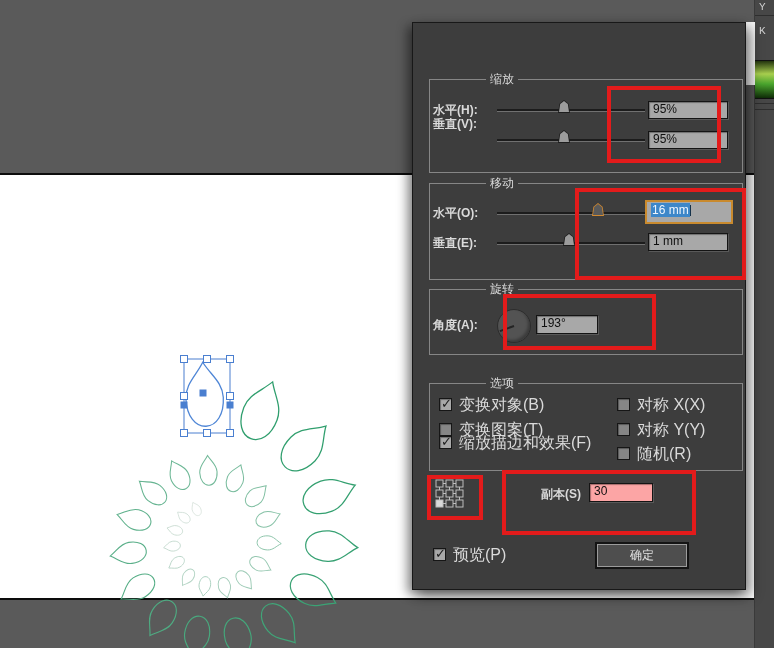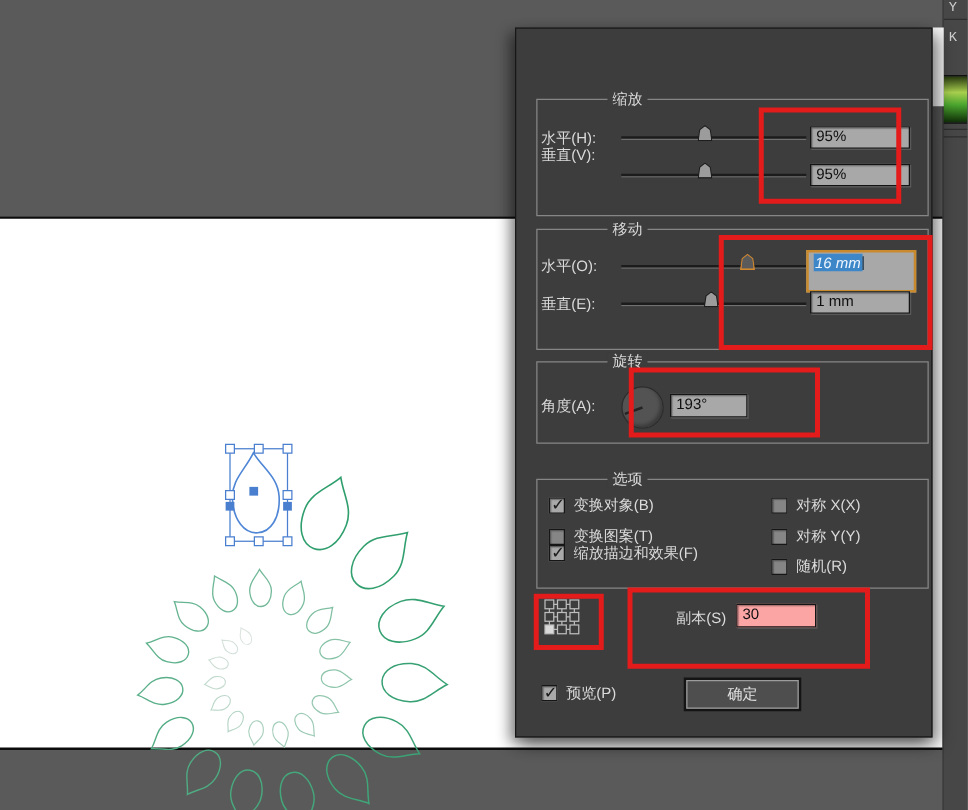--- a/index.html
+++ b/index.html
@@ -27,7 +27,7 @@
             font-size:13px;line-height:29px;padding-left:10px;}
   .fieldset{position:absolute;border:1px solid #868686;}
   .legend{position:absolute;background:#3d3d3d;padding:0 4px;color:#dadada;font-size:12px;line-height:14px;margin-left:48px;}
-  .lbl{position:absolute;color:#dadada;font-size:12px;line-height:14px;white-space:nowrap;}
+  .lbl{position:absolute;color:#dadada;font-size:12px;line-height:14px;white-space:nowrap;font-weight:bold;}
   .track{position:absolute;height:2px;background:#1c1c1c;border-bottom:1px solid #707070;cursor:pointer;}
   .thumb{position:absolute;width:12px;height:13px;background:#1e1e1e;
          clip-path:polygon(50% 0,88% 28%,100% 100%,0 100%,12% 28%);}

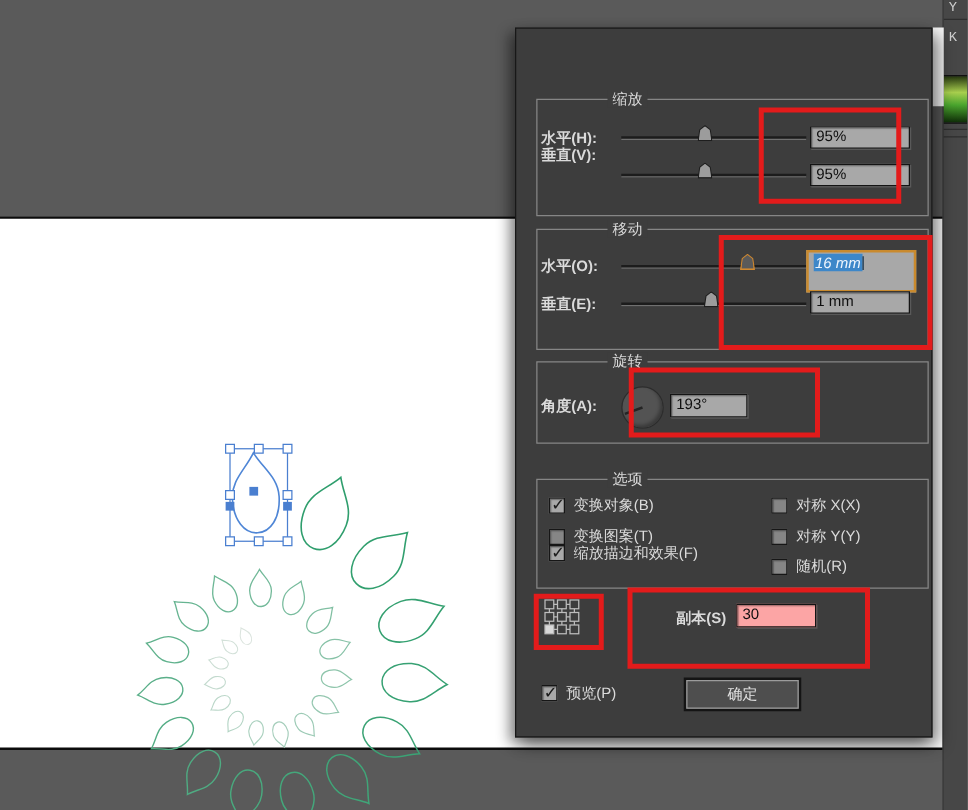--- a/index.html
+++ b/index.html
@@ -38,7 +38,7 @@
   .field{position:absolute;box-sizing:border-box;width:80px;height:18px;background:#a8a8a8;
          border:1px solid #141414;box-shadow:inset 1px 1px 1px rgba(0,0,0,.35),1px 1px 0 rgba(255,255,255,.15);
          color:#0f0f0f;font-size:12px;line-height:15px;padding:0 4px;white-space:nowrap;overflow:hidden;}
-  .field.focused{width:88px;height:34px;border:2px solid #c98a2e;line-height:17px;box-shadow:none;font-style:italic;}
+  .field.focused{width:88px;height:24px;border:2px solid #c98a2e;line-height:17px;box-shadow:none;}
   .sel{background:#3d87c9;color:#eef5fd;padding:0 1px;}
   .caret{display:inline-block;width:1px;height:11px;background:#16324a;vertical-align:-2px;}
   .dial{position:absolute;width:32px;height:32px;border-radius:50%;background:#535353;

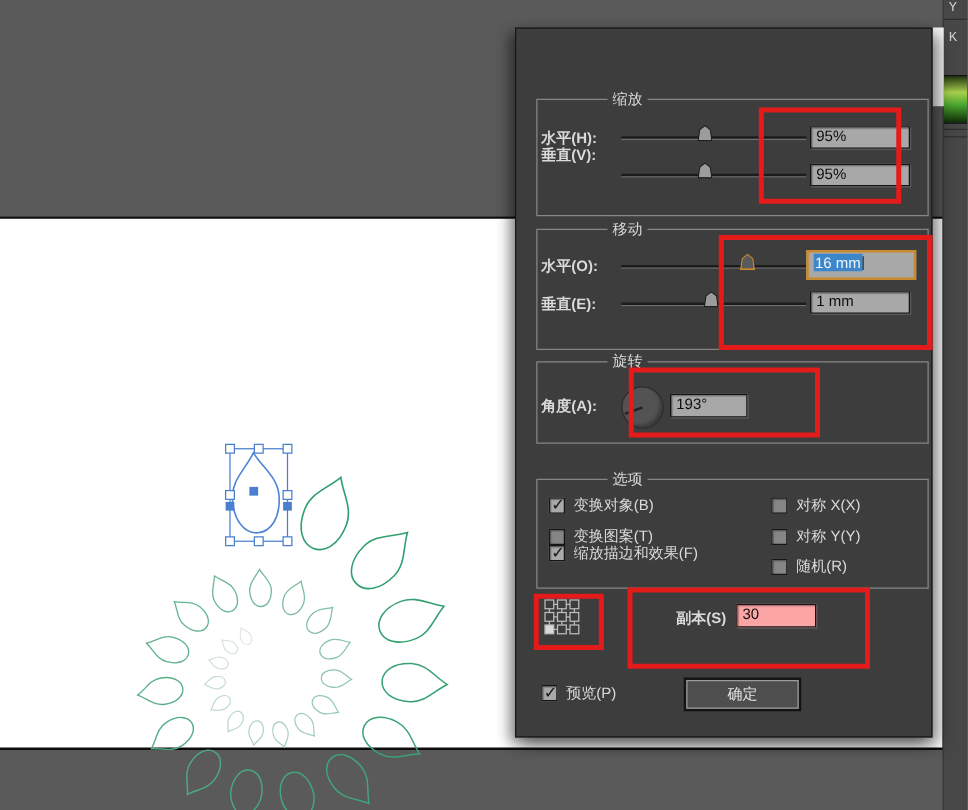--- a/index.html
+++ b/index.html
@@ -45,7 +45,7 @@
         border:1px solid #2c2c2c;box-shadow:inset -2px -2px 3px rgba(0,0,0,.3);}
   .needle{position:absolute;left:16px;top:15px;width:15px;height:2px;background:#242424;
           transform-origin:0 50%;transform:rotate(160deg);}
-  .cb-row{position:absolute;display:flex;align-items:center;gap:7px;color:#dadada;font-size:12px;line-height:15px;cursor:pointer;}
+  .cb-row{position:absolute;display:flex;align-items:center;gap:7px;color:#dadada;font-size:16px;line-height:15px;cursor:pointer;}
   .cb{width:13px;height:13px;box-sizing:border-box;border:1px solid #161616;background:#868686;
       box-shadow:inset 1px 1px 1px rgba(0,0,0,.35);position:relative;flex:0 0 auto;}
   .cb.on{background:#a9a9a9;}

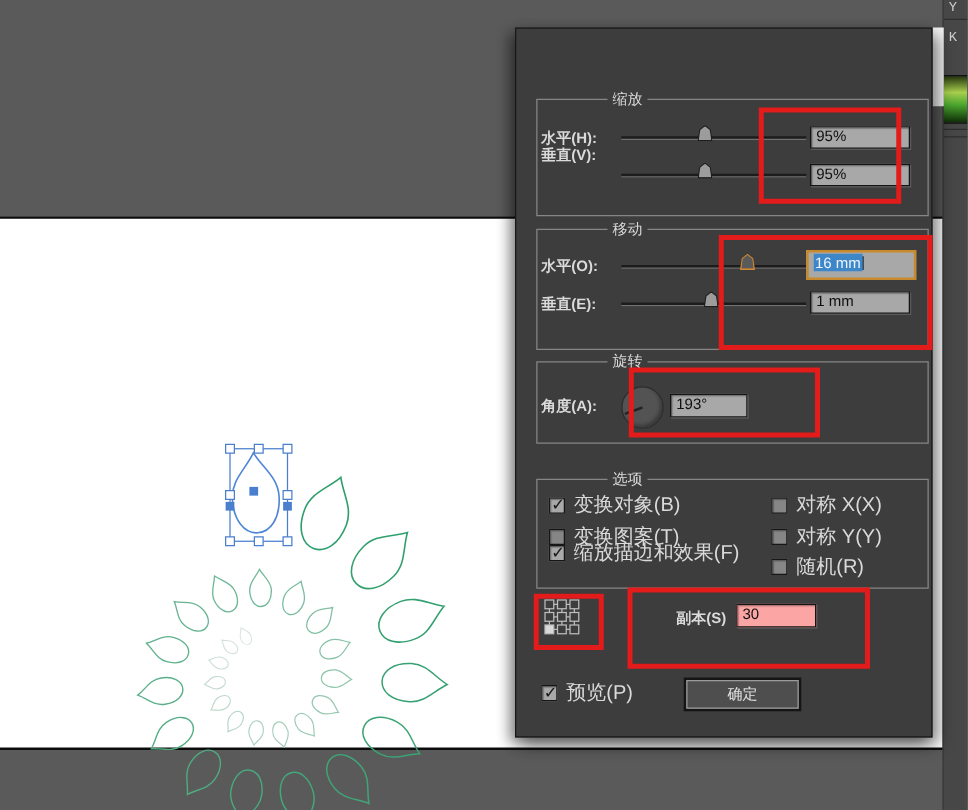--- a/index.html
+++ b/index.html
@@ -52,7 +52,7 @@
   .cb.on::after{content:"\2713";position:absolute;left:1px;top:-3px;font-size:13px;font-weight:bold;color:#1c1c1c;}
   .btn{position:absolute;box-sizing:border-box;width:90px;height:23px;background:#4e4e4e;
        border:1px solid #9c9c9c;color:#e3e3e3;font-size:12px;text-align:center;line-height:20px;cursor:pointer;}
-  .btn-default{box-shadow:0 0 0 2px #141414;}
+  .btn-default{box-shadow:0 0 0 2px #141414;margin-left:48px;}
   .refpoint{position:absolute;cursor:pointer;}
   .annotation{position:absolute;border:4px solid #e31b1b;z-index:40;pointer-events:none;}
 </style>

